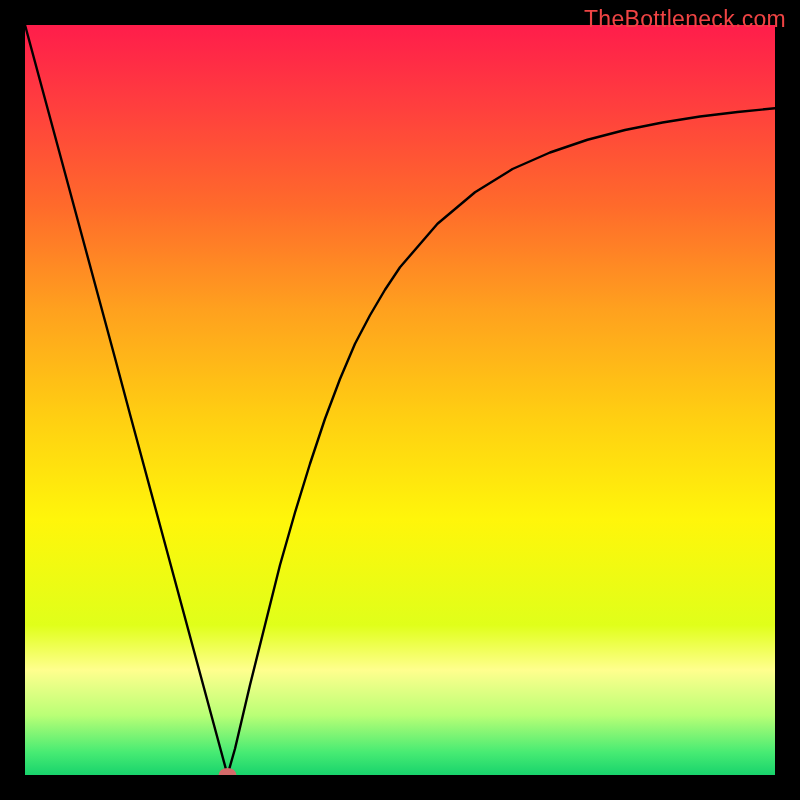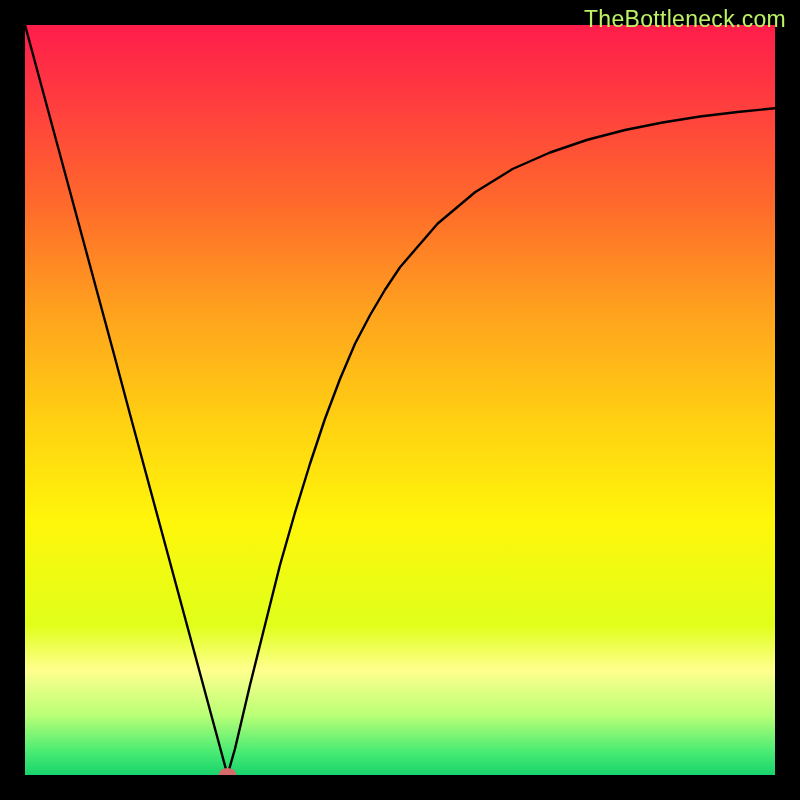--- a/index.html
+++ b/index.html
@@ -20,7 +20,7 @@
     position: absolute;
     top: 6px;
     right: 14px;
-    color: #bef264;
+    color: #ef4444;
     font-size: 23px;
     font-weight: 500;
     letter-spacing: 0.3px;

